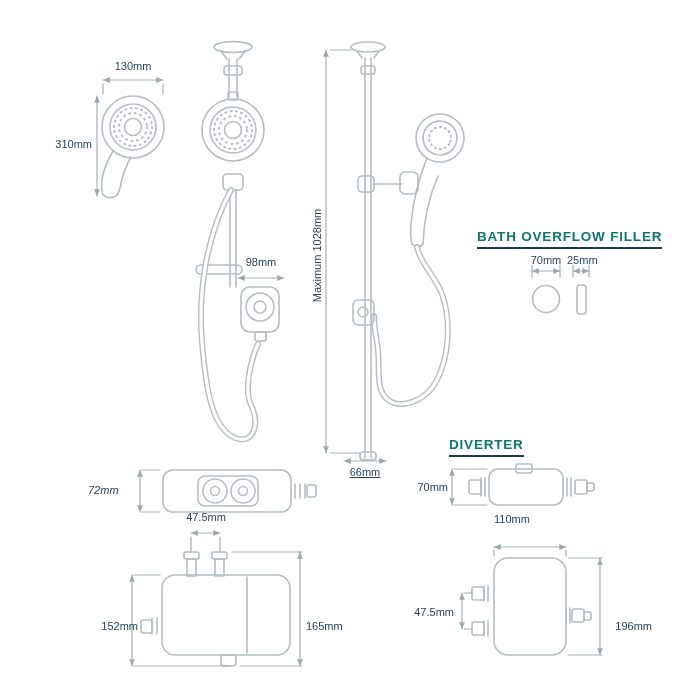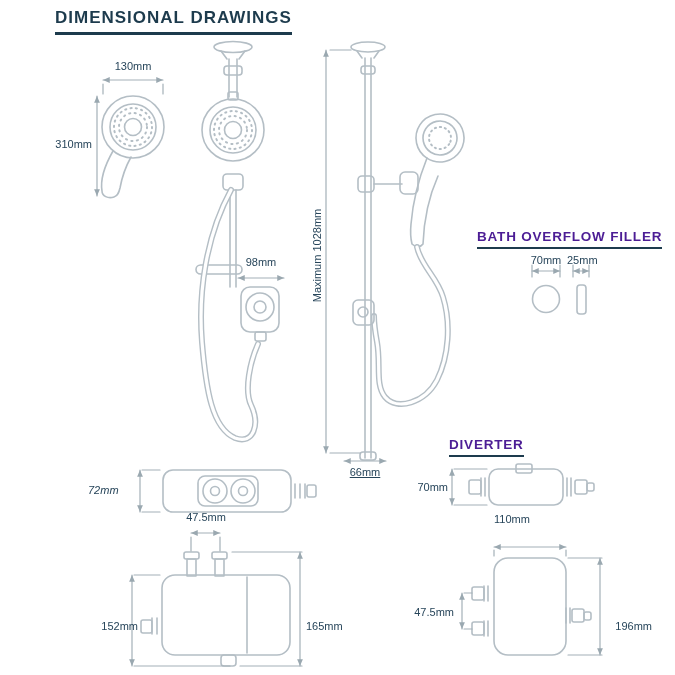--- a/index.html
+++ b/index.html
@@ -203,7 +203,6 @@
     </g>
   </svg>
 
-  <div class="title">DIMENSIONAL DRAWINGS</div>
 
   <span class="dim" style="left:105px;top:60px;width:56px;text-align:center;">130mm</span>
   <span class="dim" style="left:50px;top:138px;width:42px;text-align:right;">310mm</span>

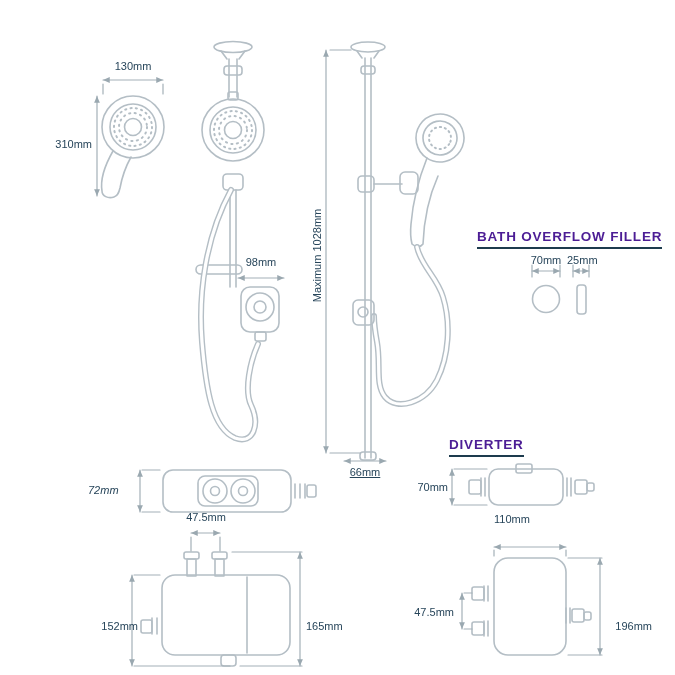--- a/index.html
+++ b/index.html
@@ -18,7 +18,7 @@
   }
   .heading {
     position:absolute; font-size:13.5px; font-weight:bold; letter-spacing:0.8px;
-    color:#4c1d95; border-bottom:2px solid #1d3b4d; padding-bottom:3px;
+    color:#0f766e; border-bottom:2px solid #1d3b4d; padding-bottom:3px;
     display:inline-block; white-space:nowrap;
   }
   .dim {

